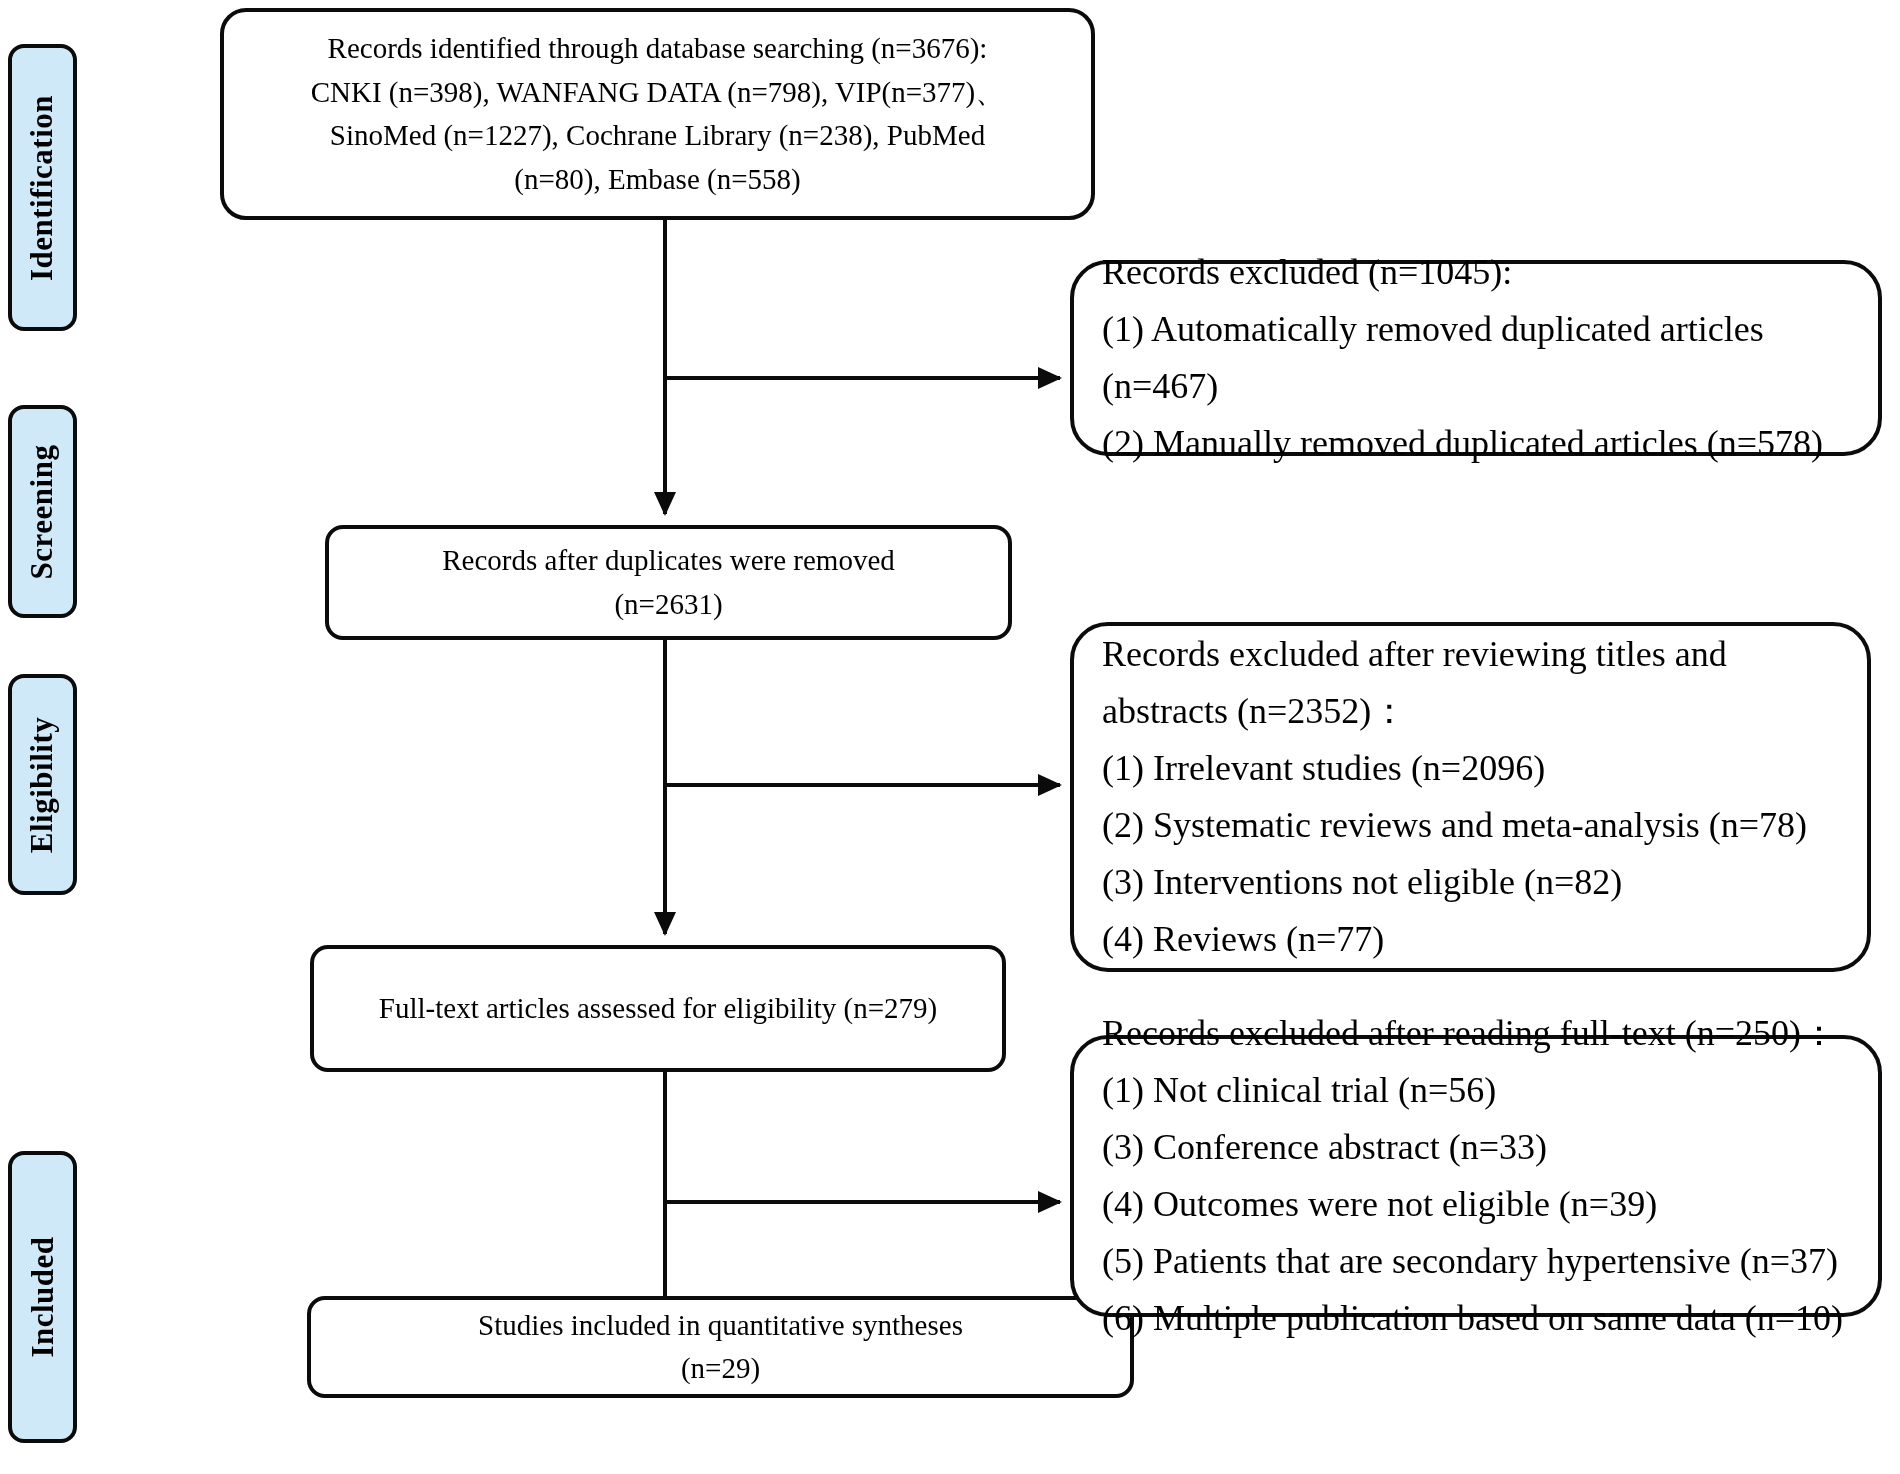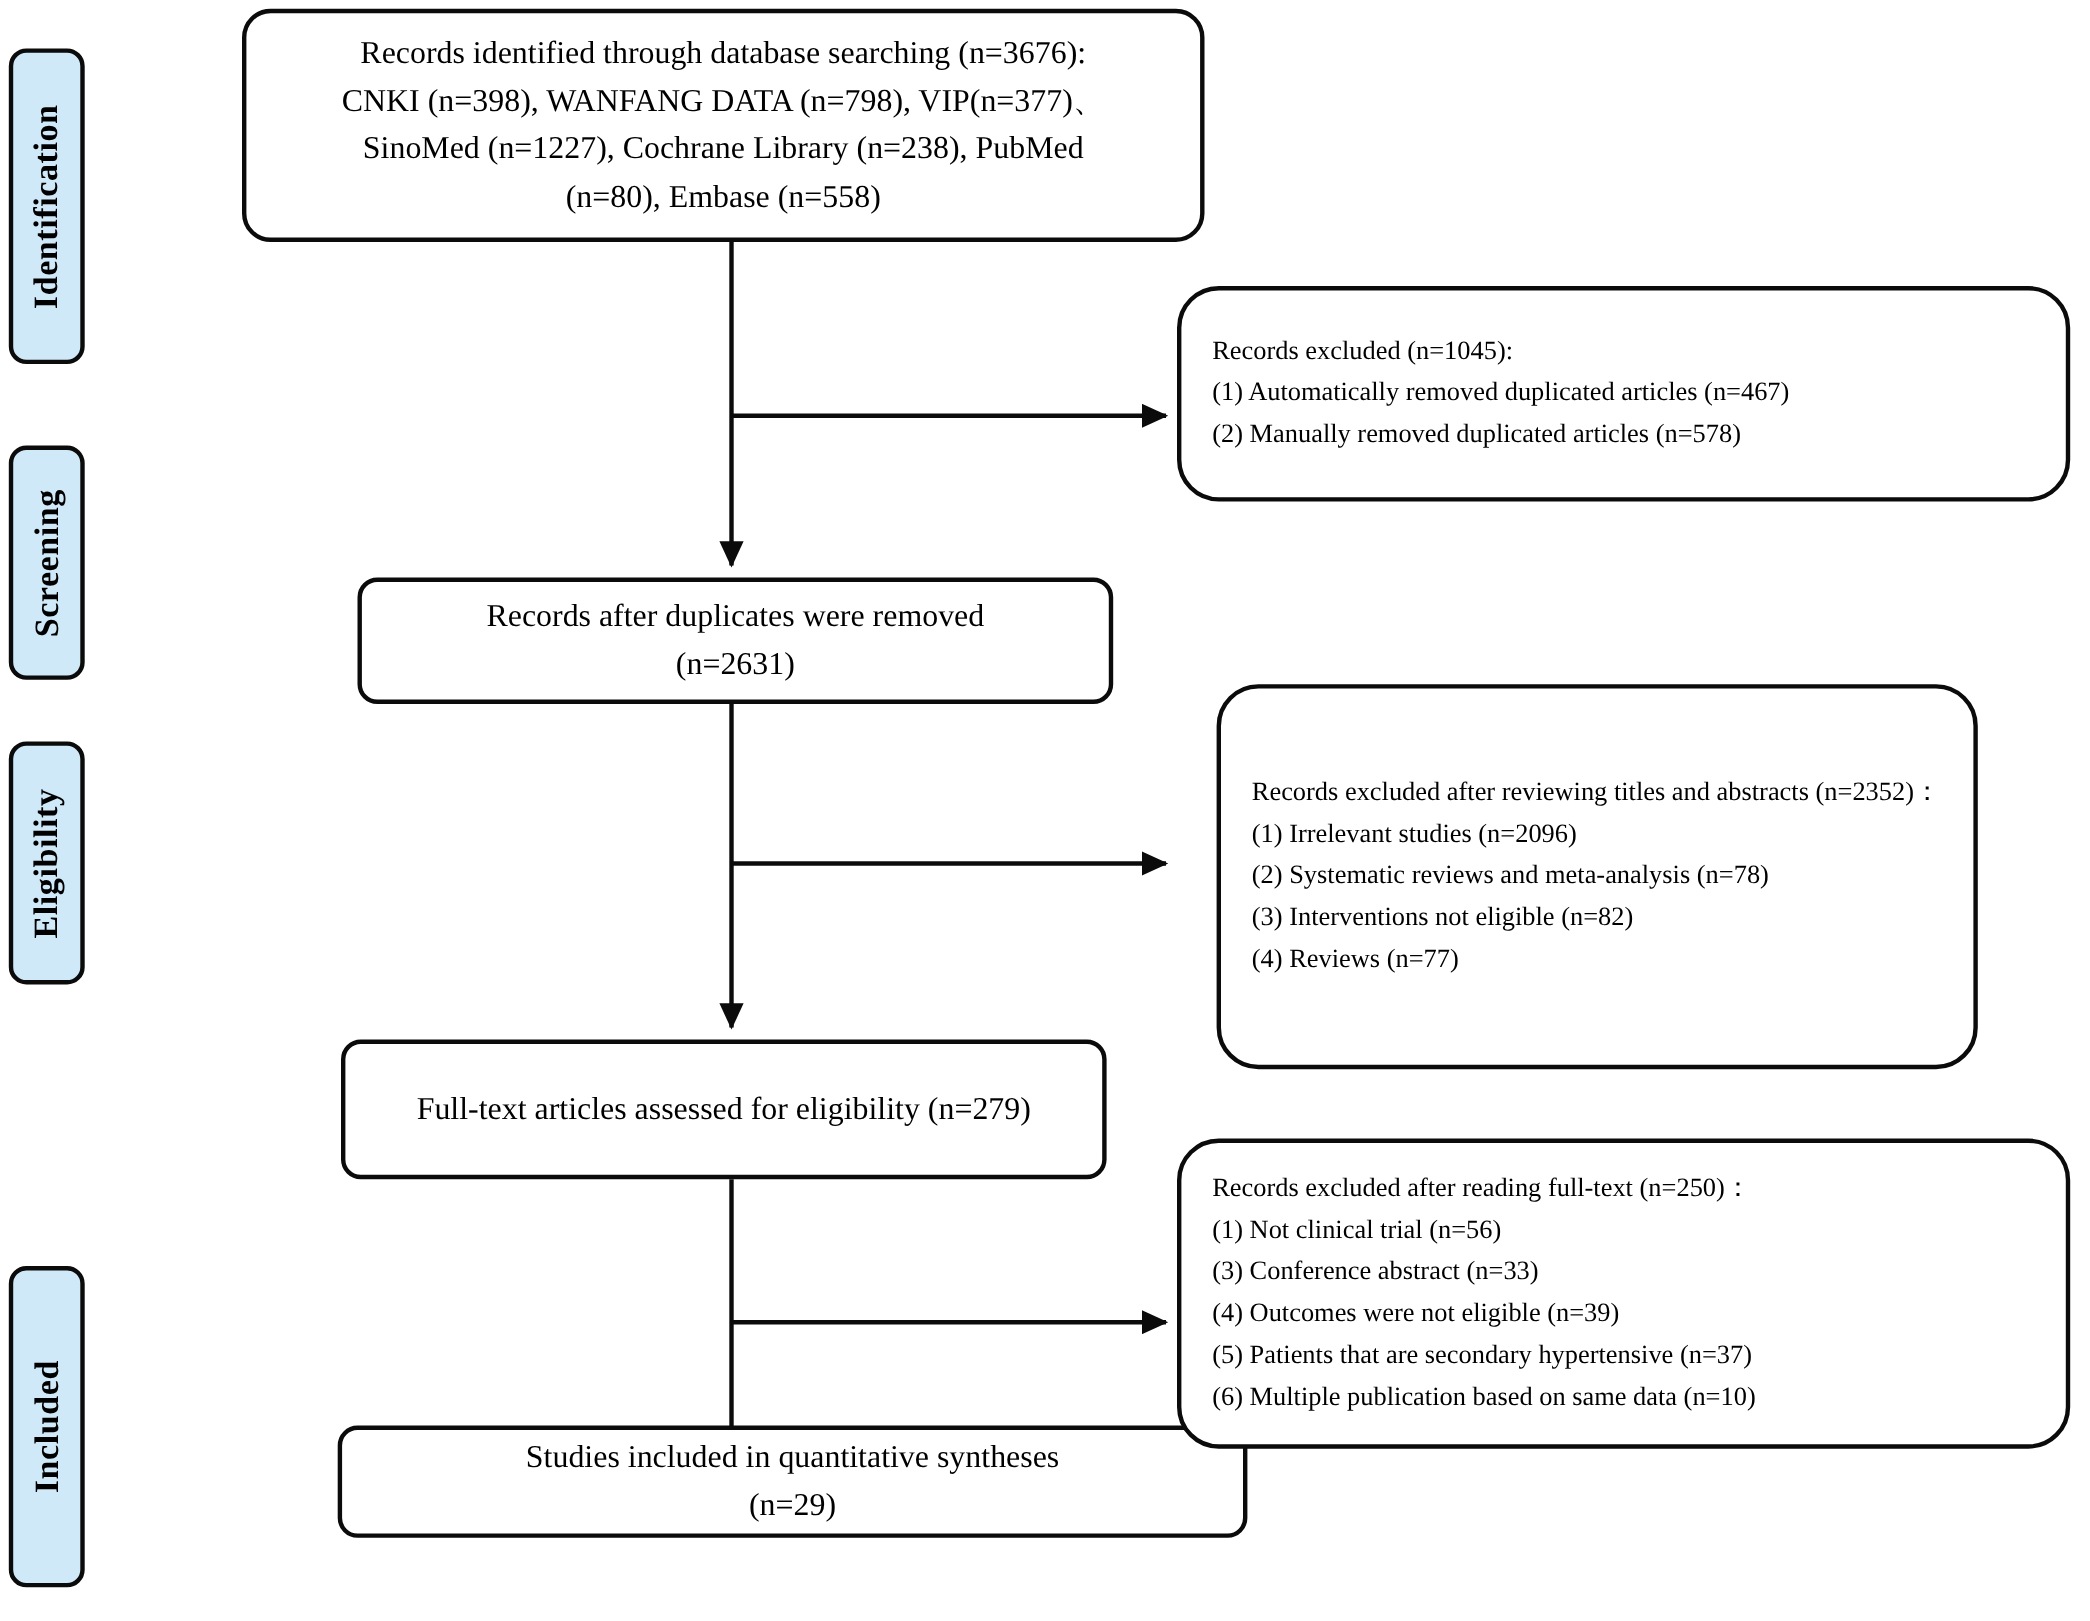--- a/index.html
+++ b/index.html
@@ -26,7 +26,7 @@
     box-sizing:border-box;display:flex;flex-direction:column;justify-content:center;
     text-align:left;padding:12px 20px 12px 28px;
   }
-  .xbox .ln{font-size:24px;line-height:1.58;}
+  .xbox .ln{font-size:36px;line-height:1.58;}
 </style>
 </head>
 <body>

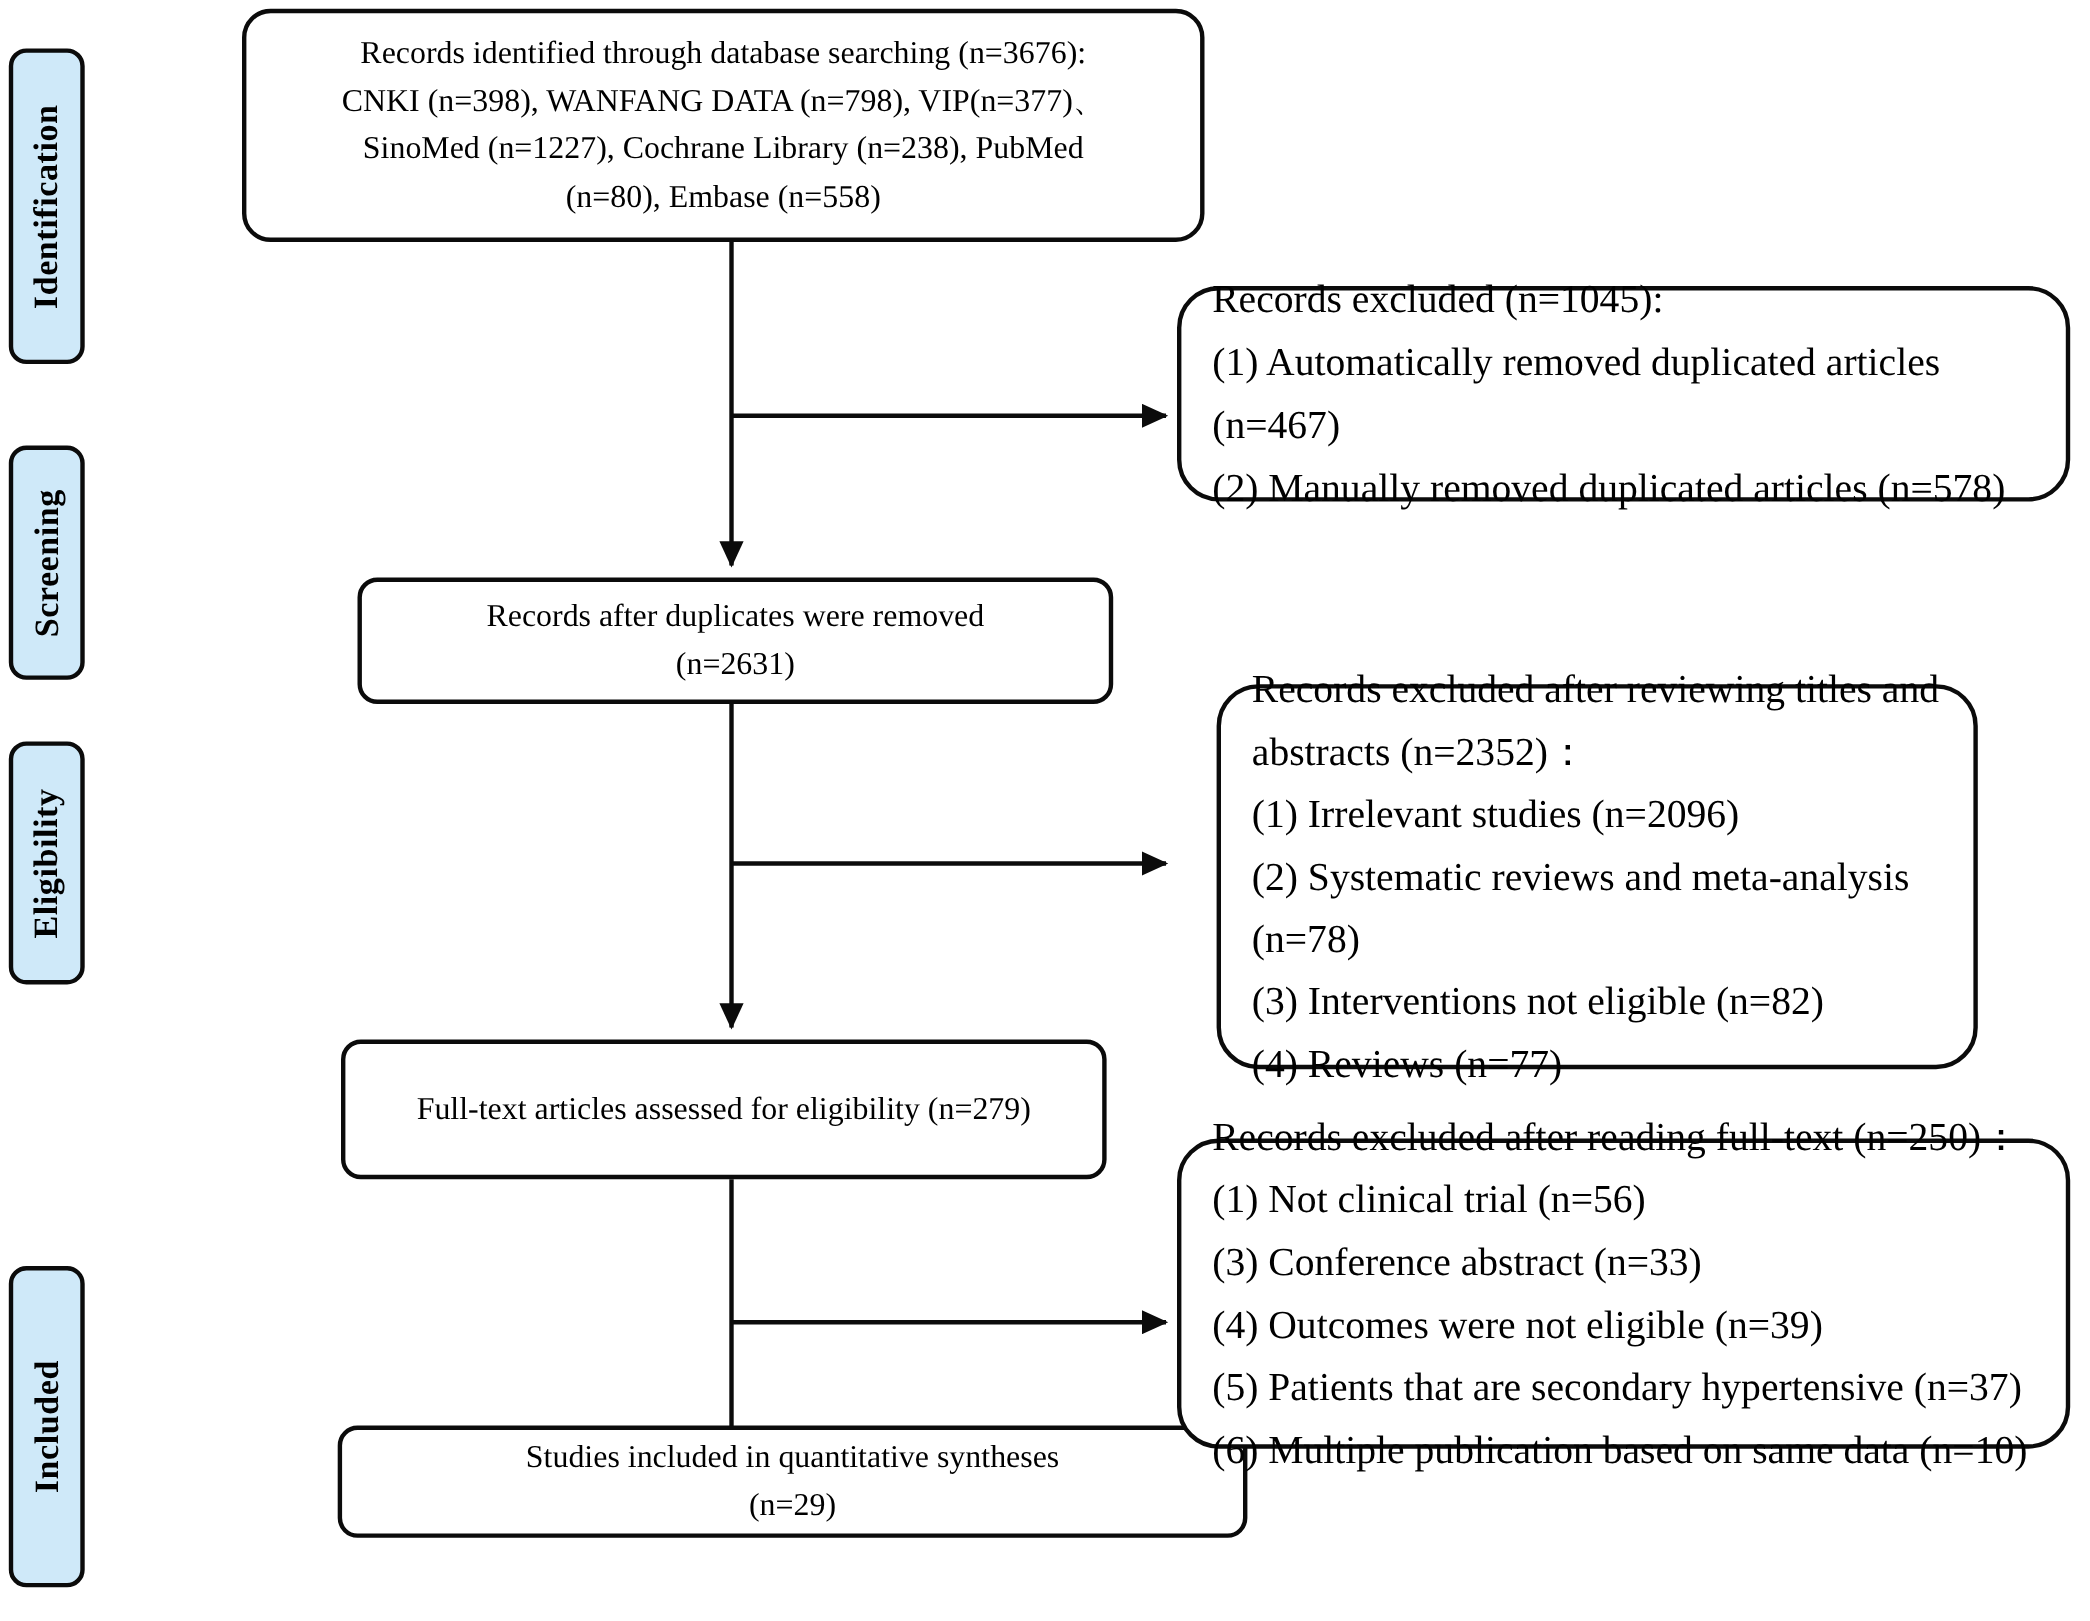--- a/index.html
+++ b/index.html
@@ -87,7 +87,7 @@
     <div class="ln">(2) Manually removed duplicated articles (n=578)</div>
   </div>
 
-  <div class="xbox" style="left:1106px;top:622px;width:692px;height:350px">
+  <div class="xbox" style="left:1070px;top:622px;width:801px;height:350px">
     <div class="ln">Records excluded after reviewing titles and abstracts (n=2352)：</div>
     <div class="ln">(1) Irrelevant studies (n=2096)</div>
     <div class="ln">(2) Systematic reviews and meta-analysis (n=78)</div>

